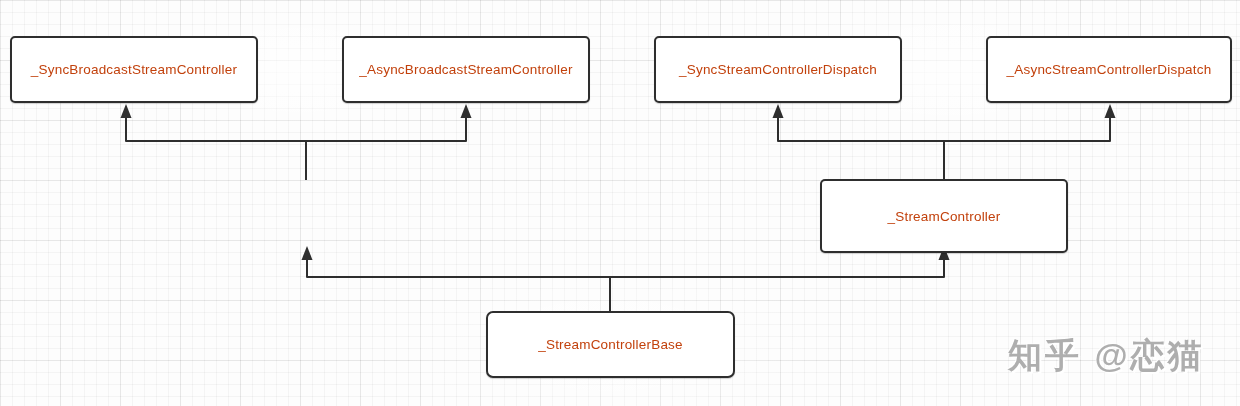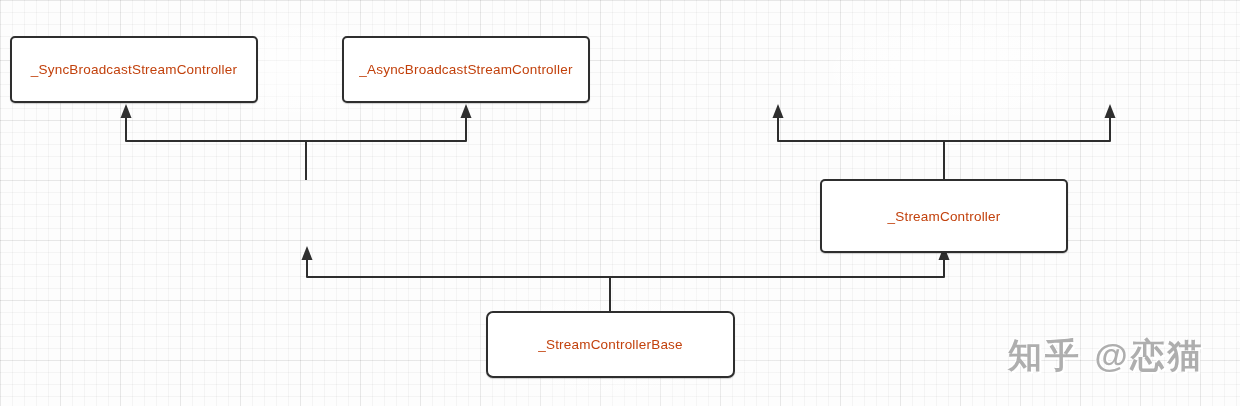--- a/index.html
+++ b/index.html
@@ -106,6 +106,9 @@
     <span>_AsyncBroadcastStreamController</span>
   </div>
 
+  <div class="node n-sync-dispatch">
+    <span>_SyncStreamControllerDispatch</span>
+  </div>
 
 
 

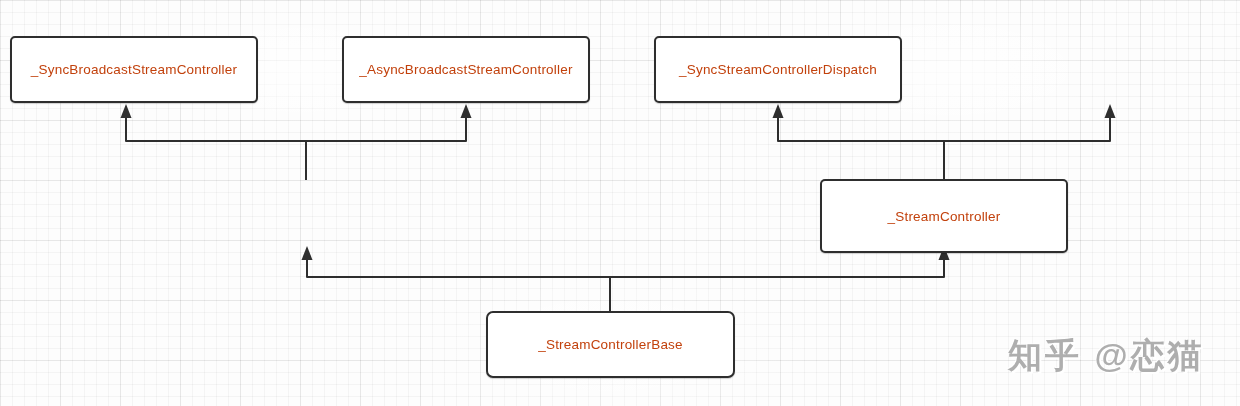--- a/index.html
+++ b/index.html
@@ -110,6 +110,9 @@
     <span>_SyncStreamControllerDispatch</span>
   </div>
 
+  <div class="node n-async-dispatch">
+    <span>_AsyncStreamControllerDispatch</span>
+  </div>
 
 
   <div class="node n-stream">

